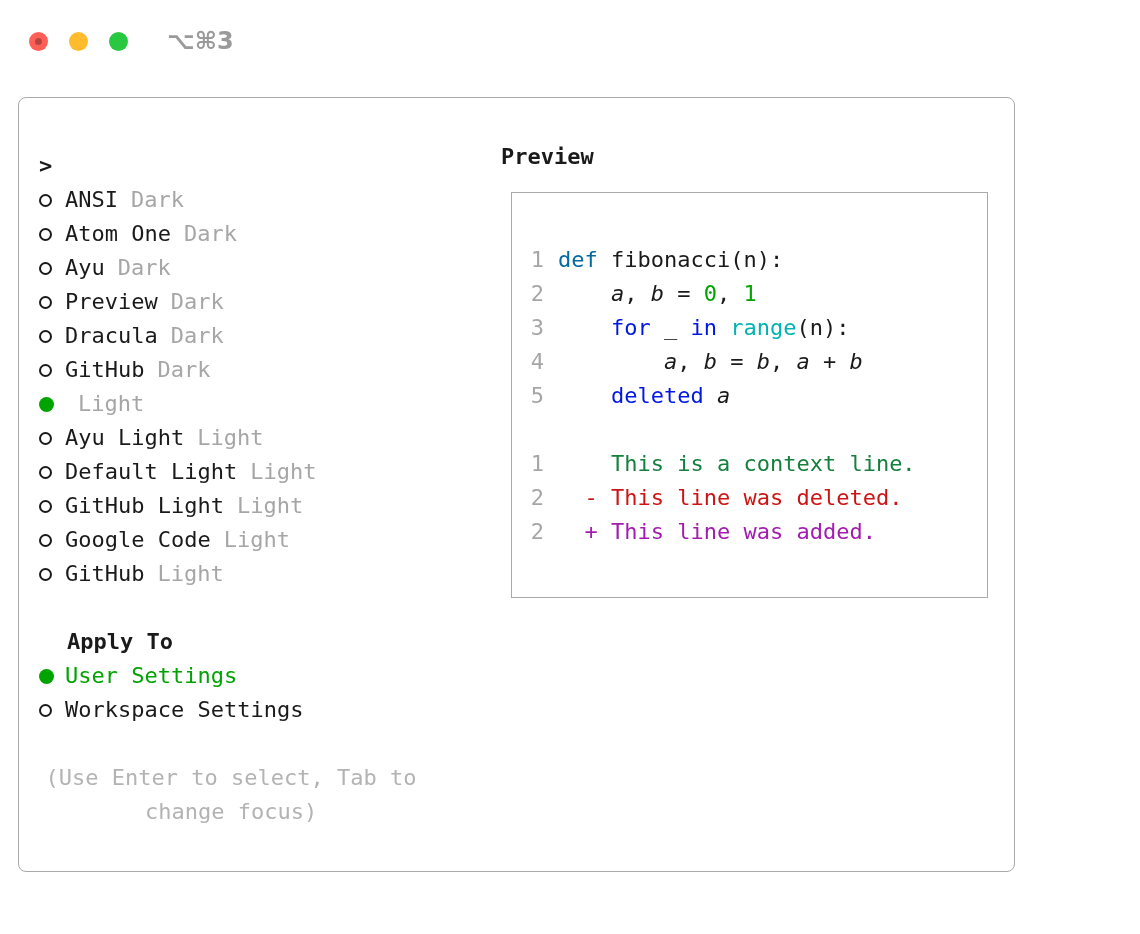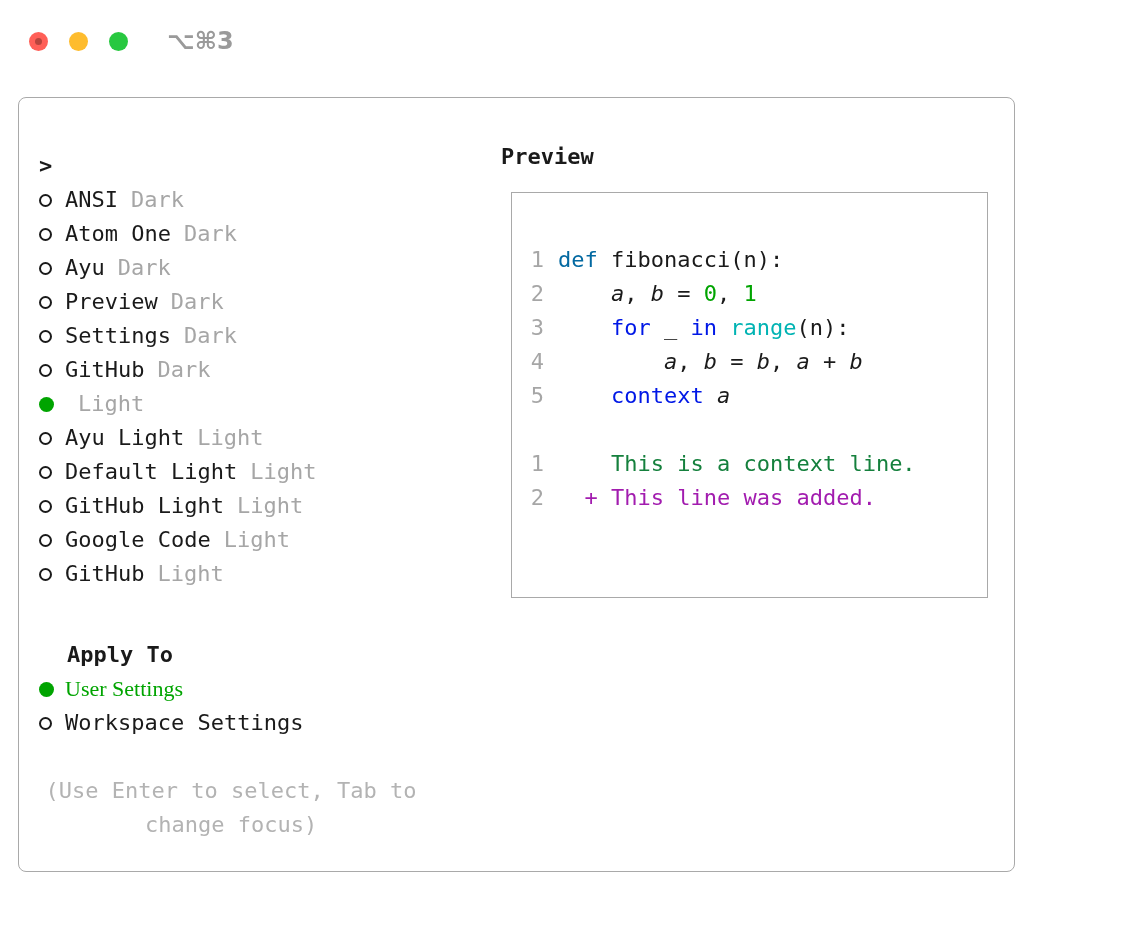--- a/index.html
+++ b/index.html
@@ -93,7 +93,7 @@
         <div class="row"><span class="radio"></span><span class="name">Atom One</span><span class="variant">Dark</span></div>
         <div class="row"><span class="radio"></span><span class="name">Ayu</span><span class="variant">Dark</span></div>
         <div class="row"><span class="radio"></span><span class="name">Preview</span><span class="variant">Dark</span></div>
-        <div class="row"><span class="radio"></span><span class="name">Settings</span><span class="variant">Dark</span></div>
+        <div class="row"><span class="radio"></span><span class="name">Dracula</span><span class="variant">Dark</span></div>
         <div class="row"><span class="radio"></span><span class="name">GitHub</span><span class="variant">Dark</span></div>
         <div class="row"><span class="radio sel" style="background: rgb(0, 164, 0);"></span><span class="variant">Light</span></div>
         <div class="row"><span class="radio"></span><span class="name">Ayu Light</span><span class="variant">Light</span></div>

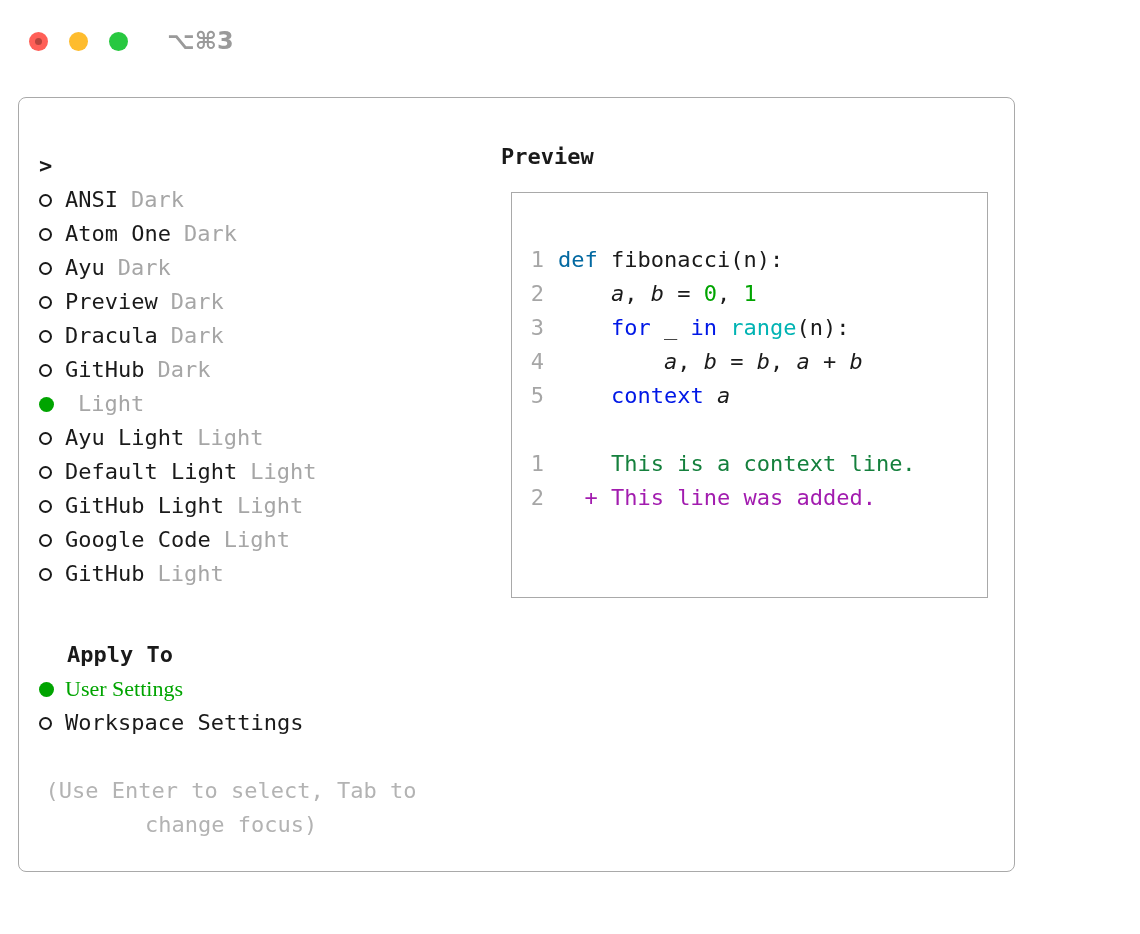--- a/index.html
+++ b/index.html
@@ -120,7 +120,7 @@
           <div class="crow"><span class="ln">2</span><span class="tok tok-plain">    </span><span class="tok tok-variable">a</span><span class="tok tok-plain">, </span><span class="tok tok-variable">b</span><span class="tok tok-plain"> = </span><span class="tok tok-number" style="color: rgb(0, 164, 0);">0</span><span class="tok tok-plain">, </span><span class="tok tok-number" style="color: rgb(0, 164, 0);">1</span></div>
           <div class="crow"><span class="ln">3</span><span class="tok tok-plain">    </span><span class="tok tok-keyword" style="color: rgb(0, 24, 230);">for</span><span class="tok tok-plain"> _ </span><span class="tok tok-keyword" style="color: rgb(0, 24, 230);">in</span><span class="tok tok-plain"> </span><span class="tok tok-builtin" style="color: rgb(0, 179, 179);">range</span><span class="tok tok-plain">(n):</span></div>
           <div class="crow"><span class="ln">4</span><span class="tok tok-plain">        </span><span class="tok tok-variable">a</span><span class="tok tok-plain">, </span><span class="tok tok-variable">b</span><span class="tok tok-plain"> = </span><span class="tok tok-variable">b</span><span class="tok tok-plain">, </span><span class="tok tok-variable">a</span><span class="tok tok-plain"> + </span><span class="tok tok-variable">b</span></div>
-          <div class="crow"><span class="ln">5</span><span class="tok tok-plain">    </span><span class="tok tok-keyword" style="color: rgb(0, 24, 230);">context</span><span class="tok tok-plain"> </span><span class="tok tok-variable">a</span></div>
+          <div class="crow"><span class="ln">5</span><span class="tok tok-plain">    </span><span class="tok tok-keyword" style="color: rgb(0, 24, 230);">deleted</span><span class="tok tok-plain"> </span><span class="tok tok-variable">a</span></div>
         </div>
       <div class="spacer"></div>
       <div id="diff-lines">

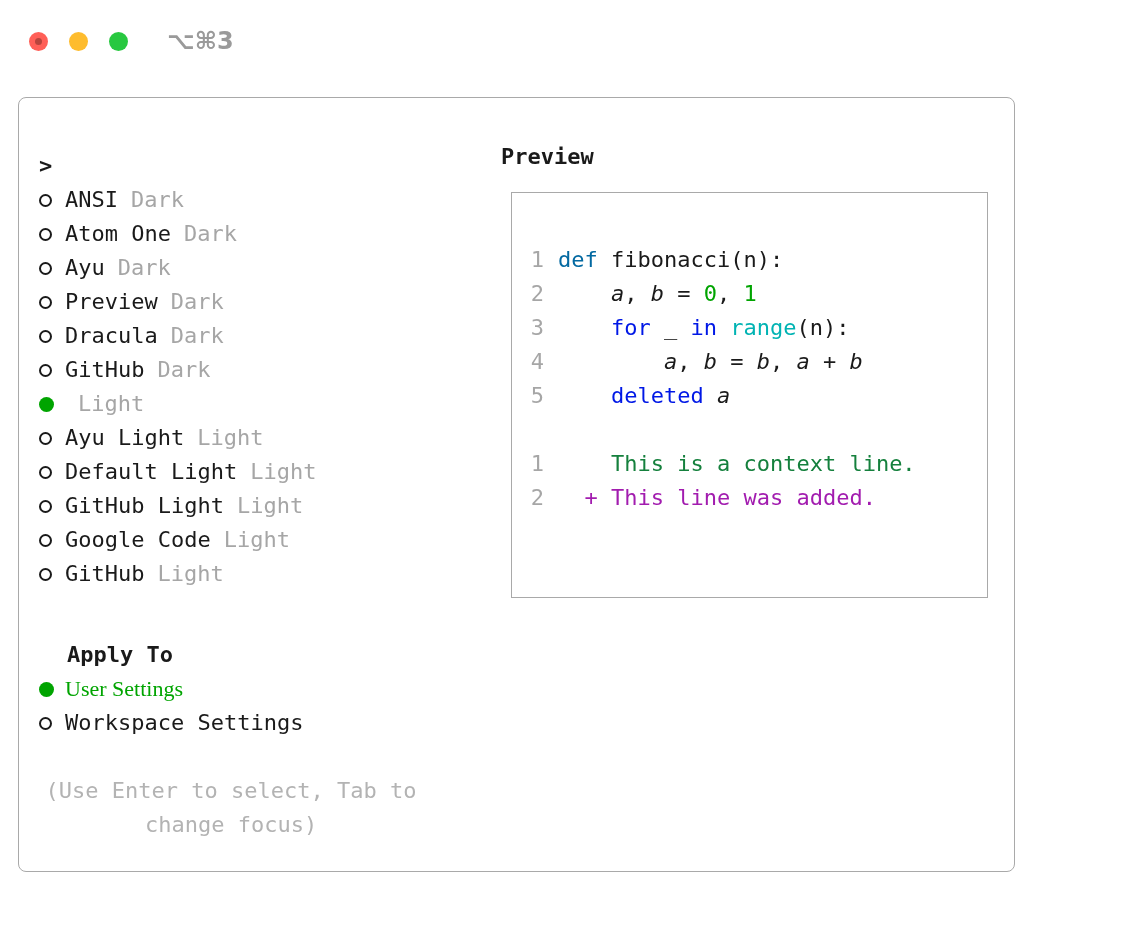--- a/index.html
+++ b/index.html
@@ -125,6 +125,7 @@
       <div class="spacer"></div>
       <div id="diff-lines">
           <div class="crow"><span class="ln">1</span><span class="difftext" style="color: #15803d; margin-top: 16px;">    This is a context line.</span></div>
+          <div class="crow"><span class="ln">2</span><span class="difftext" style="color: rgb(204, 20, 20);">  - This line was deleted.</span></div>
           <div class="crow"><span class="ln">2</span><span class="difftext" style="color: #a21caf;">  + This line was added.</span></div>
         </div>
     </div>

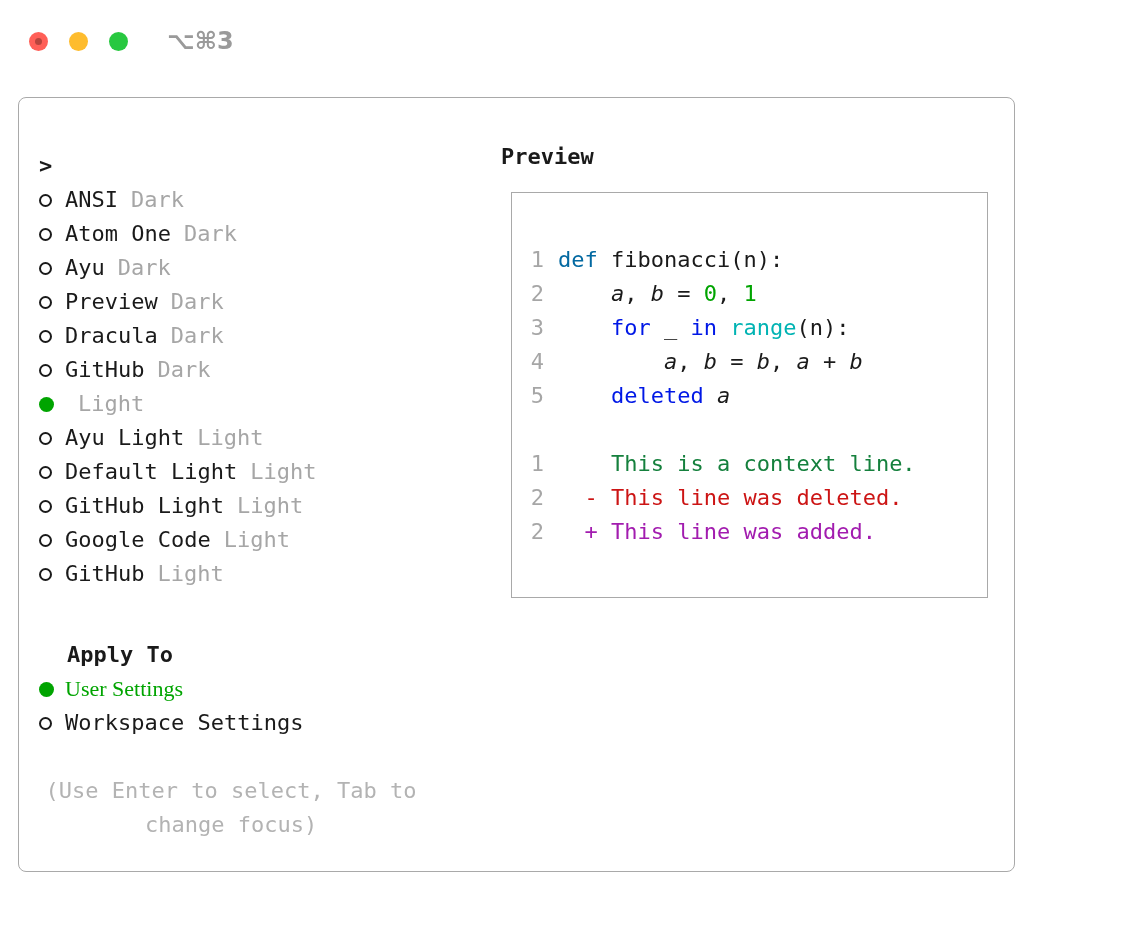--- a/index.html
+++ b/index.html
@@ -52,7 +52,7 @@
   .radio.sel { width: 15px; height: 15px; border: none; margin-right: 11px; }
   .variant { color: #a6a6a6; margin-left: 13px; }
 
-  .apply-title { font-weight: bold; padding-left: 28px; height: 34px; line-height: 34px; margin-top: 13px; }
+  .apply-title { font-weight: bold; padding-left: 28px; height: 34px; line-height: 34px; }
 
   .help {
     margin-top: 0; width: 29ch; color: #b3b3b3;

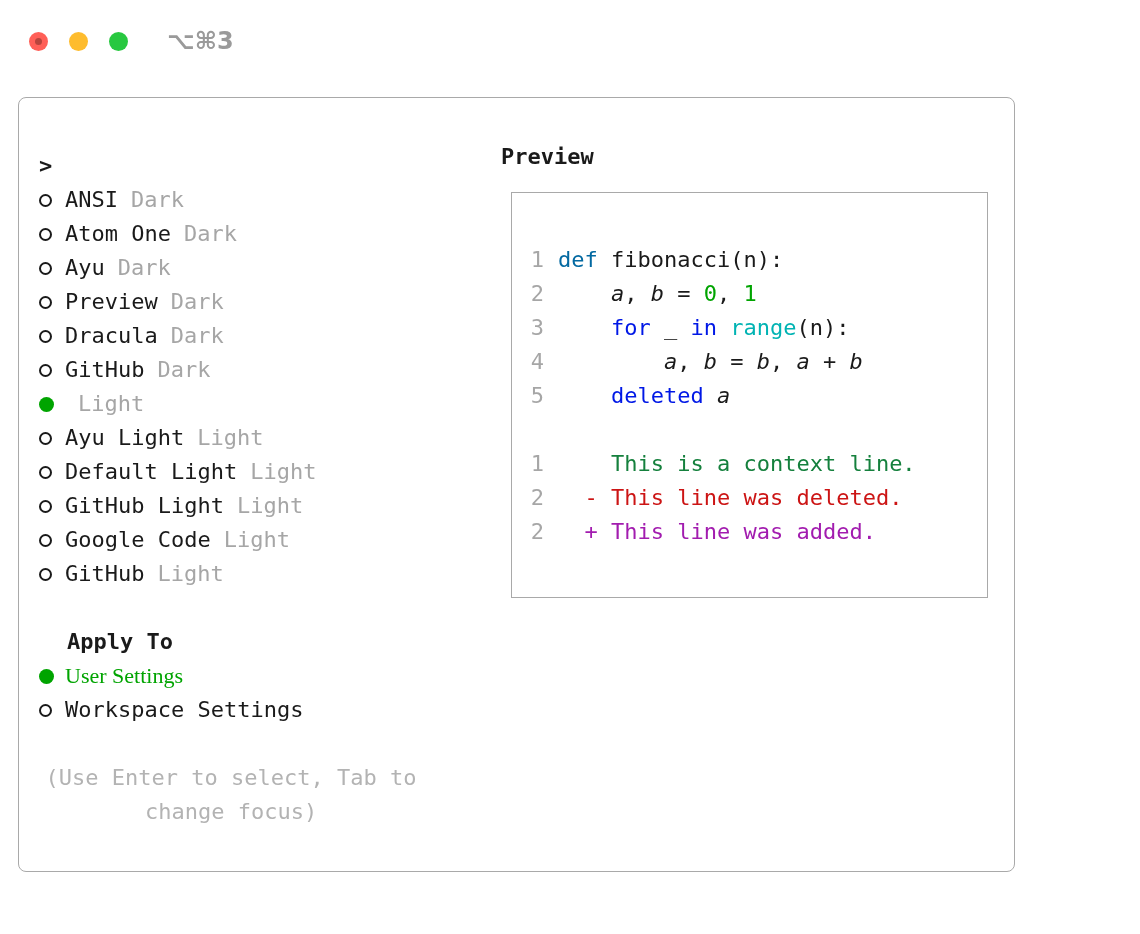--- a/index.html
+++ b/index.html
@@ -105,7 +105,7 @@
     <div class="spacer"></div>
     <div class="apply-title">Apply To</div>
     <div id="apply-list">
-        <div class="row"><span class="radio sel" style="background: rgb(0, 164, 0);"></span><span class="name" style="color: rgb(0, 164, 0); font-family: Liberation Serif, serif;">User Settings</span></div>
+        <div class="row"><span class="radio sel" style="background: rgb(0, 164, 0);"></span><span class="name" style="color: rgb(0, 164, 0);">User Settings</span></div>
         <div class="row"><span class="radio"></span><span class="name">Workspace Settings</span></div>
       </div>
     <div class="spacer"></div>

